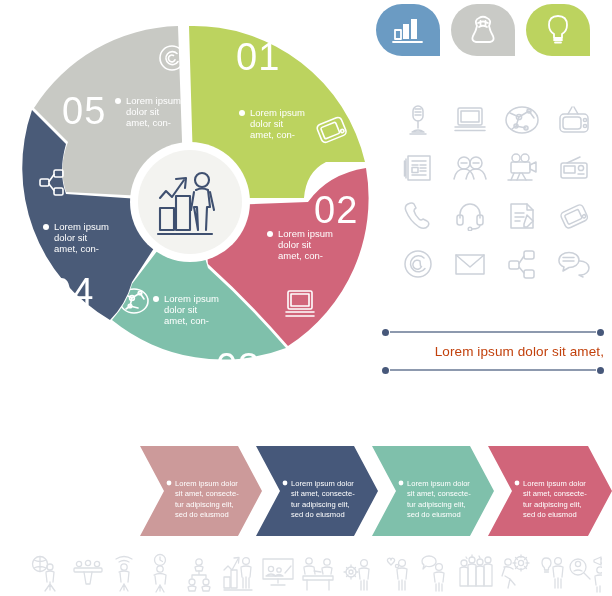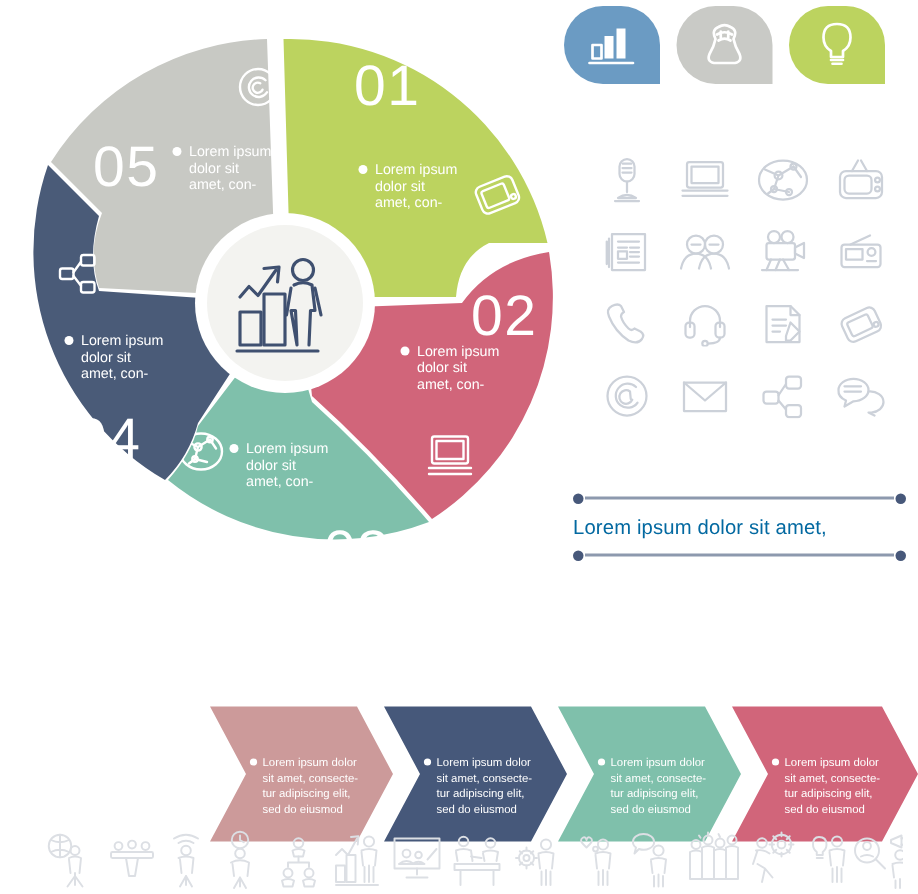--- a/index.html
+++ b/index.html
@@ -71,9 +71,9 @@
   .tb-line { flex:1; height:2px; background:#8d99ae; margin:0 1px; }
   .tb-dot { width:7px; height:7px; border-radius:50%; background:#47587a; flex:0 0 auto; }
   #tb-caption {
-    text-align:left;
+    text-align:right;
     font-size:13.5px;
-    color:#0369a1;
+    color:#c2410c;
     padding:8px 0 7px 0;
     white-space:nowrap;
     letter-spacing:0.1px;

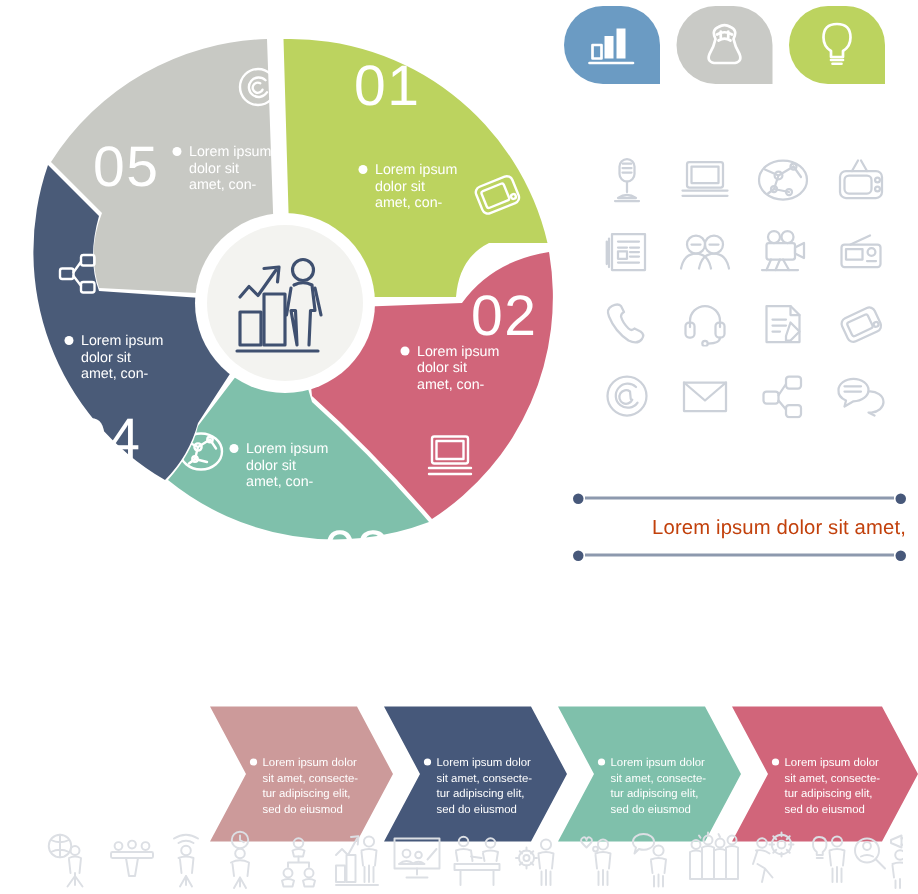--- a/index.html
+++ b/index.html
@@ -81,7 +81,7 @@
 
   
   #banners {
-    position:absolute; left:140px; top:469px;
+    position:absolute; left:140px; top:444px;
     width:472px; height:94px;
   }
   .banner-txt {

